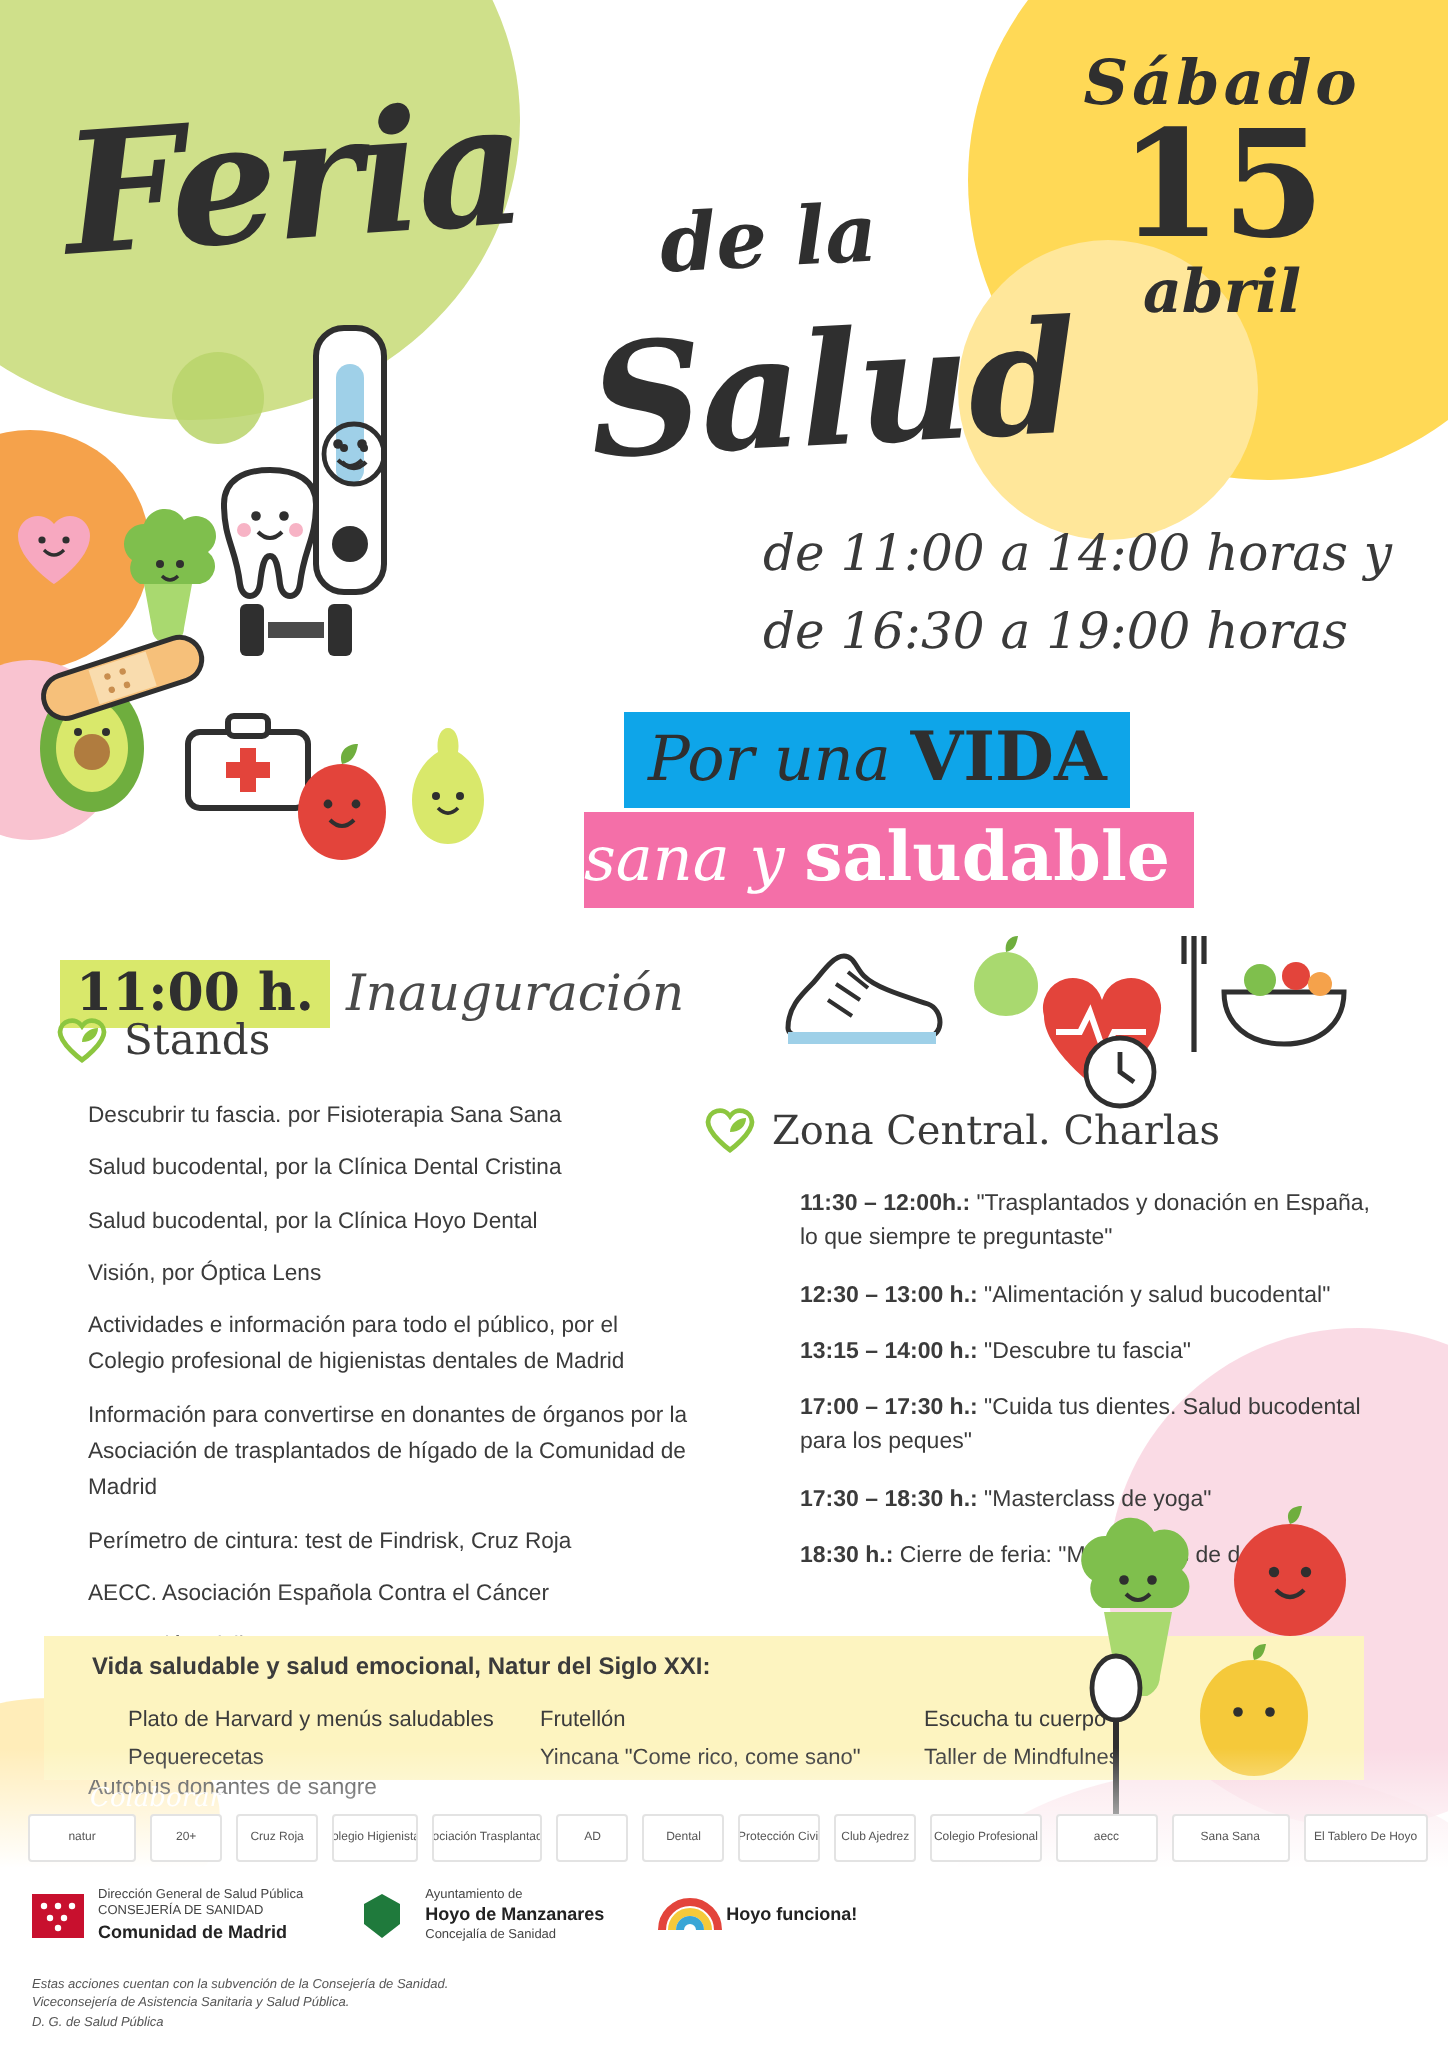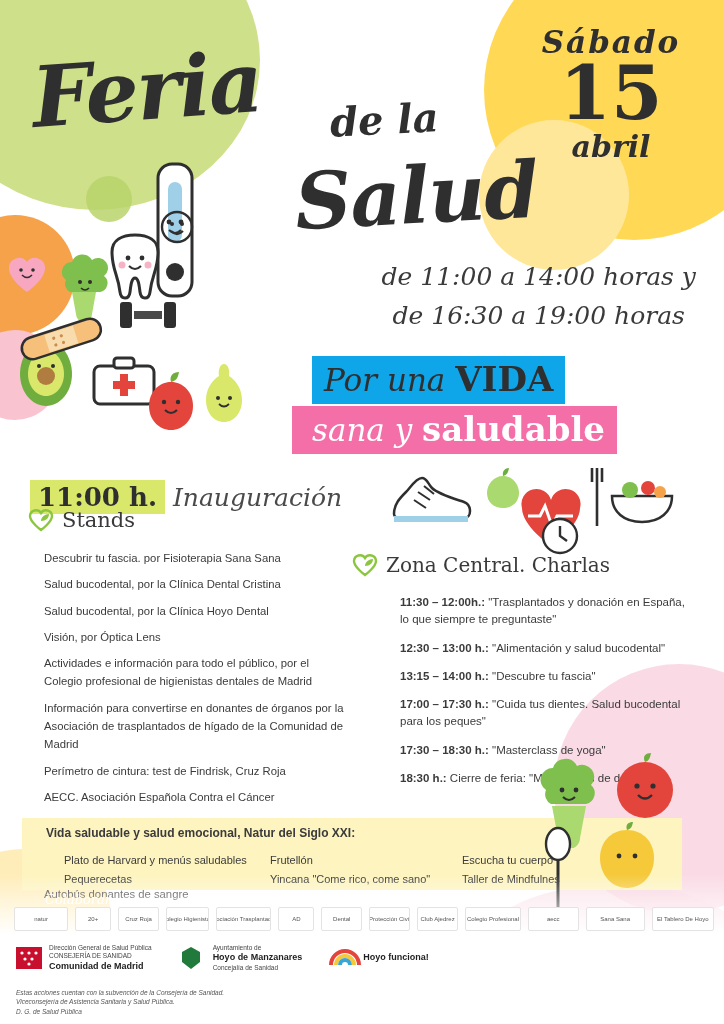--- a/index.html
+++ b/index.html
@@ -48,7 +48,7 @@
   .date-num{font-family:"DejaVu Serif",serif;font-weight:bold;font-size:74px;line-height:.85;margin-top:2px;}
   .date-mon{font-family:"DejaVu Serif",serif;font-weight:bold;font-style:italic;font-size:30px;margin-top:4px;}
 
-  .hours{position:absolute;right:28px;top:258px;text-align:center;
+  .hours{position:absolute;right:28px;top:258px;text-align:left;
     font-family:"DejaVu Serif",serif;font-size:25px;color:#3a3a3a;line-height:1.55;font-style:italic;}
 
   .slogan1{position:absolute;left:312px;top:356px;background:#0ea5e9;padding:3px 12px 5px 12px;

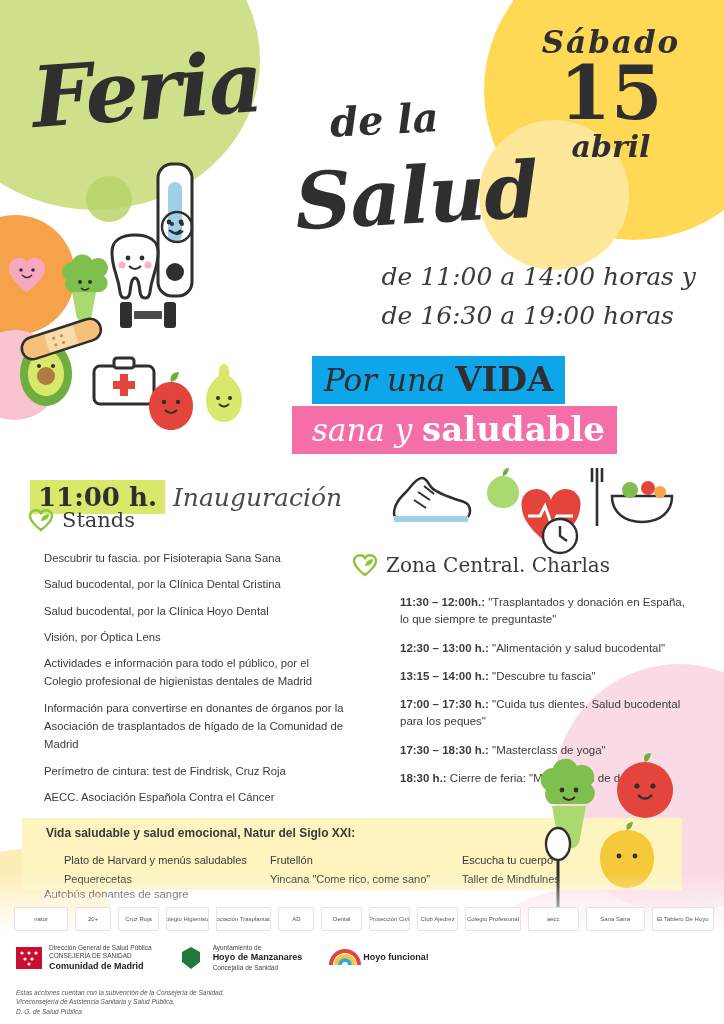--- a/index.html
+++ b/index.html
@@ -54,7 +54,7 @@
   .slogan1{position:absolute;left:312px;top:356px;background:#0ea5e9;padding:3px 12px 5px 12px;
     font-family:"DejaVu Serif",serif;font-size:31px;color:#2f2f2f;font-style:italic;}
   .slogan1 b{font-weight:bold;font-style:normal;font-size:34px;}
-  .slogan2{position:absolute;left:292px;top:406px;background:#f46fa8;padding:3px 12px 5px 20px;
+  .slogan2{position:absolute;left:292px;top:406px;background:#f46fa8;padding:3px 12px 5px 0;
     font-family:"DejaVu Serif",serif;font-size:31px;color:#ffffff;font-style:italic;}
   .slogan2 b{font-weight:bold;font-style:normal;font-size:34px;}
 

